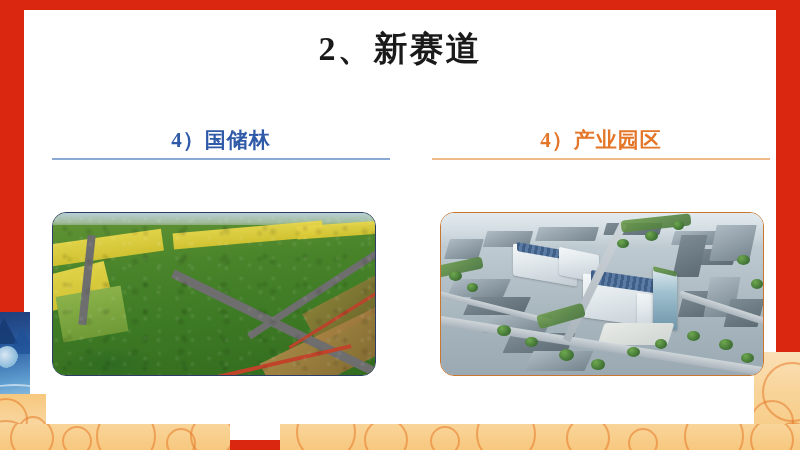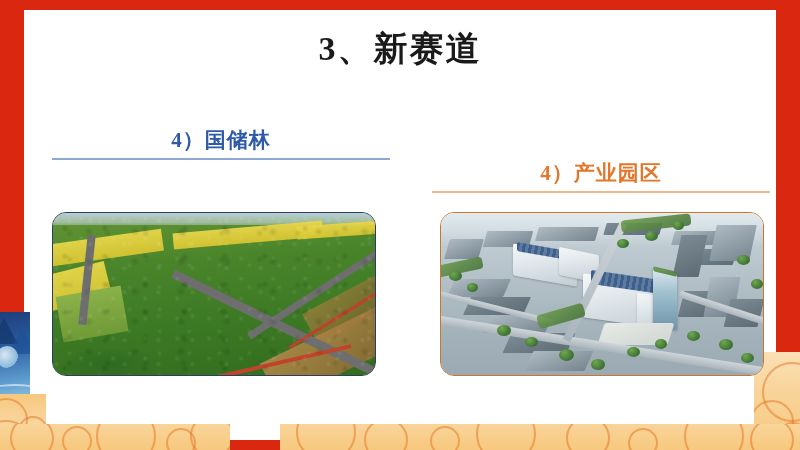--- a/index.html
+++ b/index.html
@@ -353,7 +353,7 @@
     <div class="swirl s-a" style="left:470px; top:-6px;"></div>
   </div>
 
-  <div class="title">3、新赛道</div>
+  <div class="title">2、新赛道</div>
 
   <div class="col col-left">
     <div class="sub-heading blue">4）国储林</div>

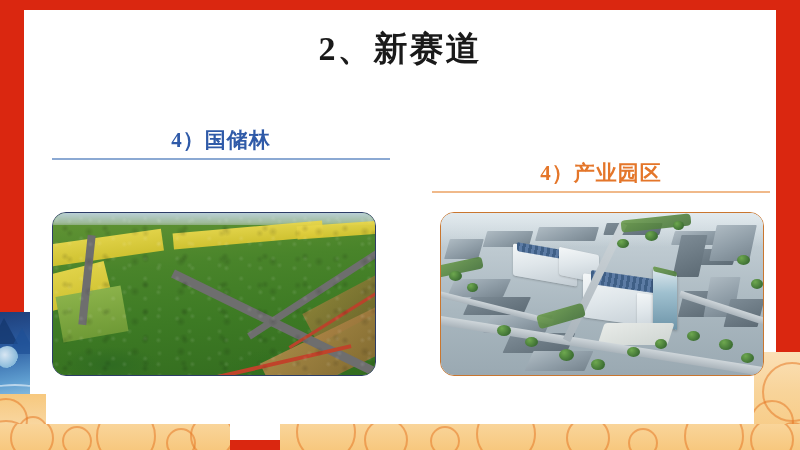--- a/index.html
+++ b/index.html
@@ -147,7 +147,7 @@
   
   .col { position: absolute; }
   .col-left  { left: 52px;  top: 126px; width: 338px; }
-  .col-right { left: 432px; top: 126px; width: 338px; margin-top: 33px; }
+  .col-right { left: 432px; top: 126px; width: 338px; }
 
   .sub-heading {
     font-family: "Liberation Serif", "DejaVu Serif", serif;

